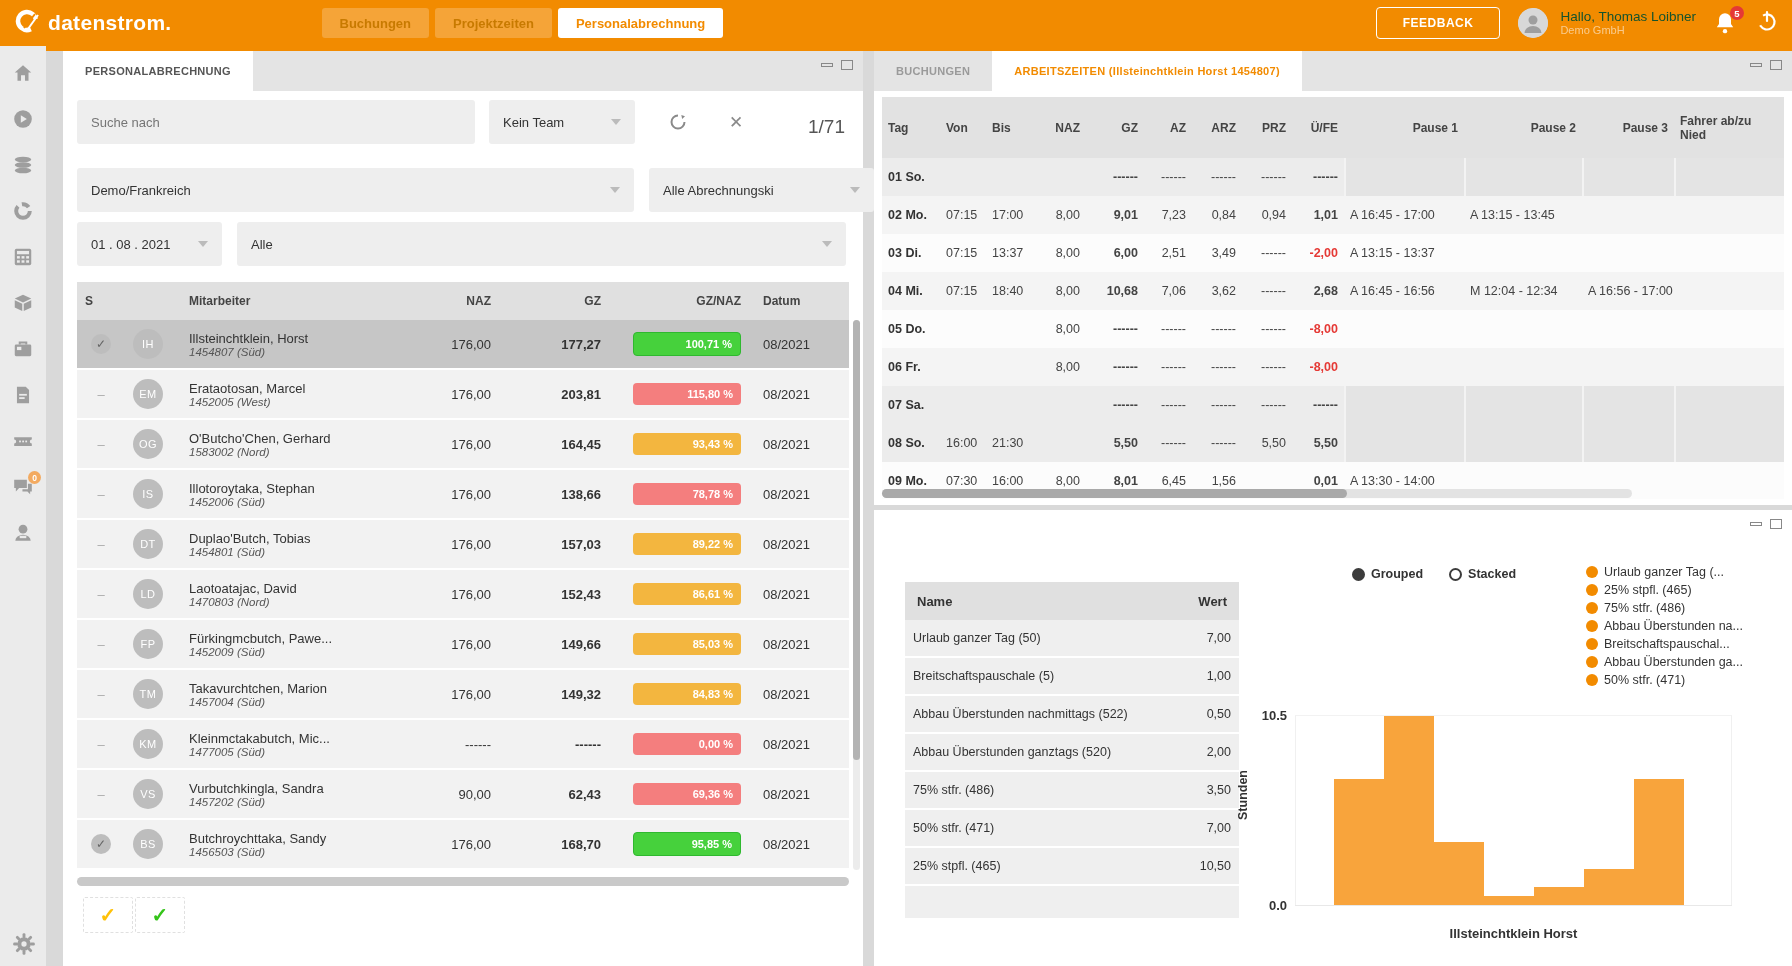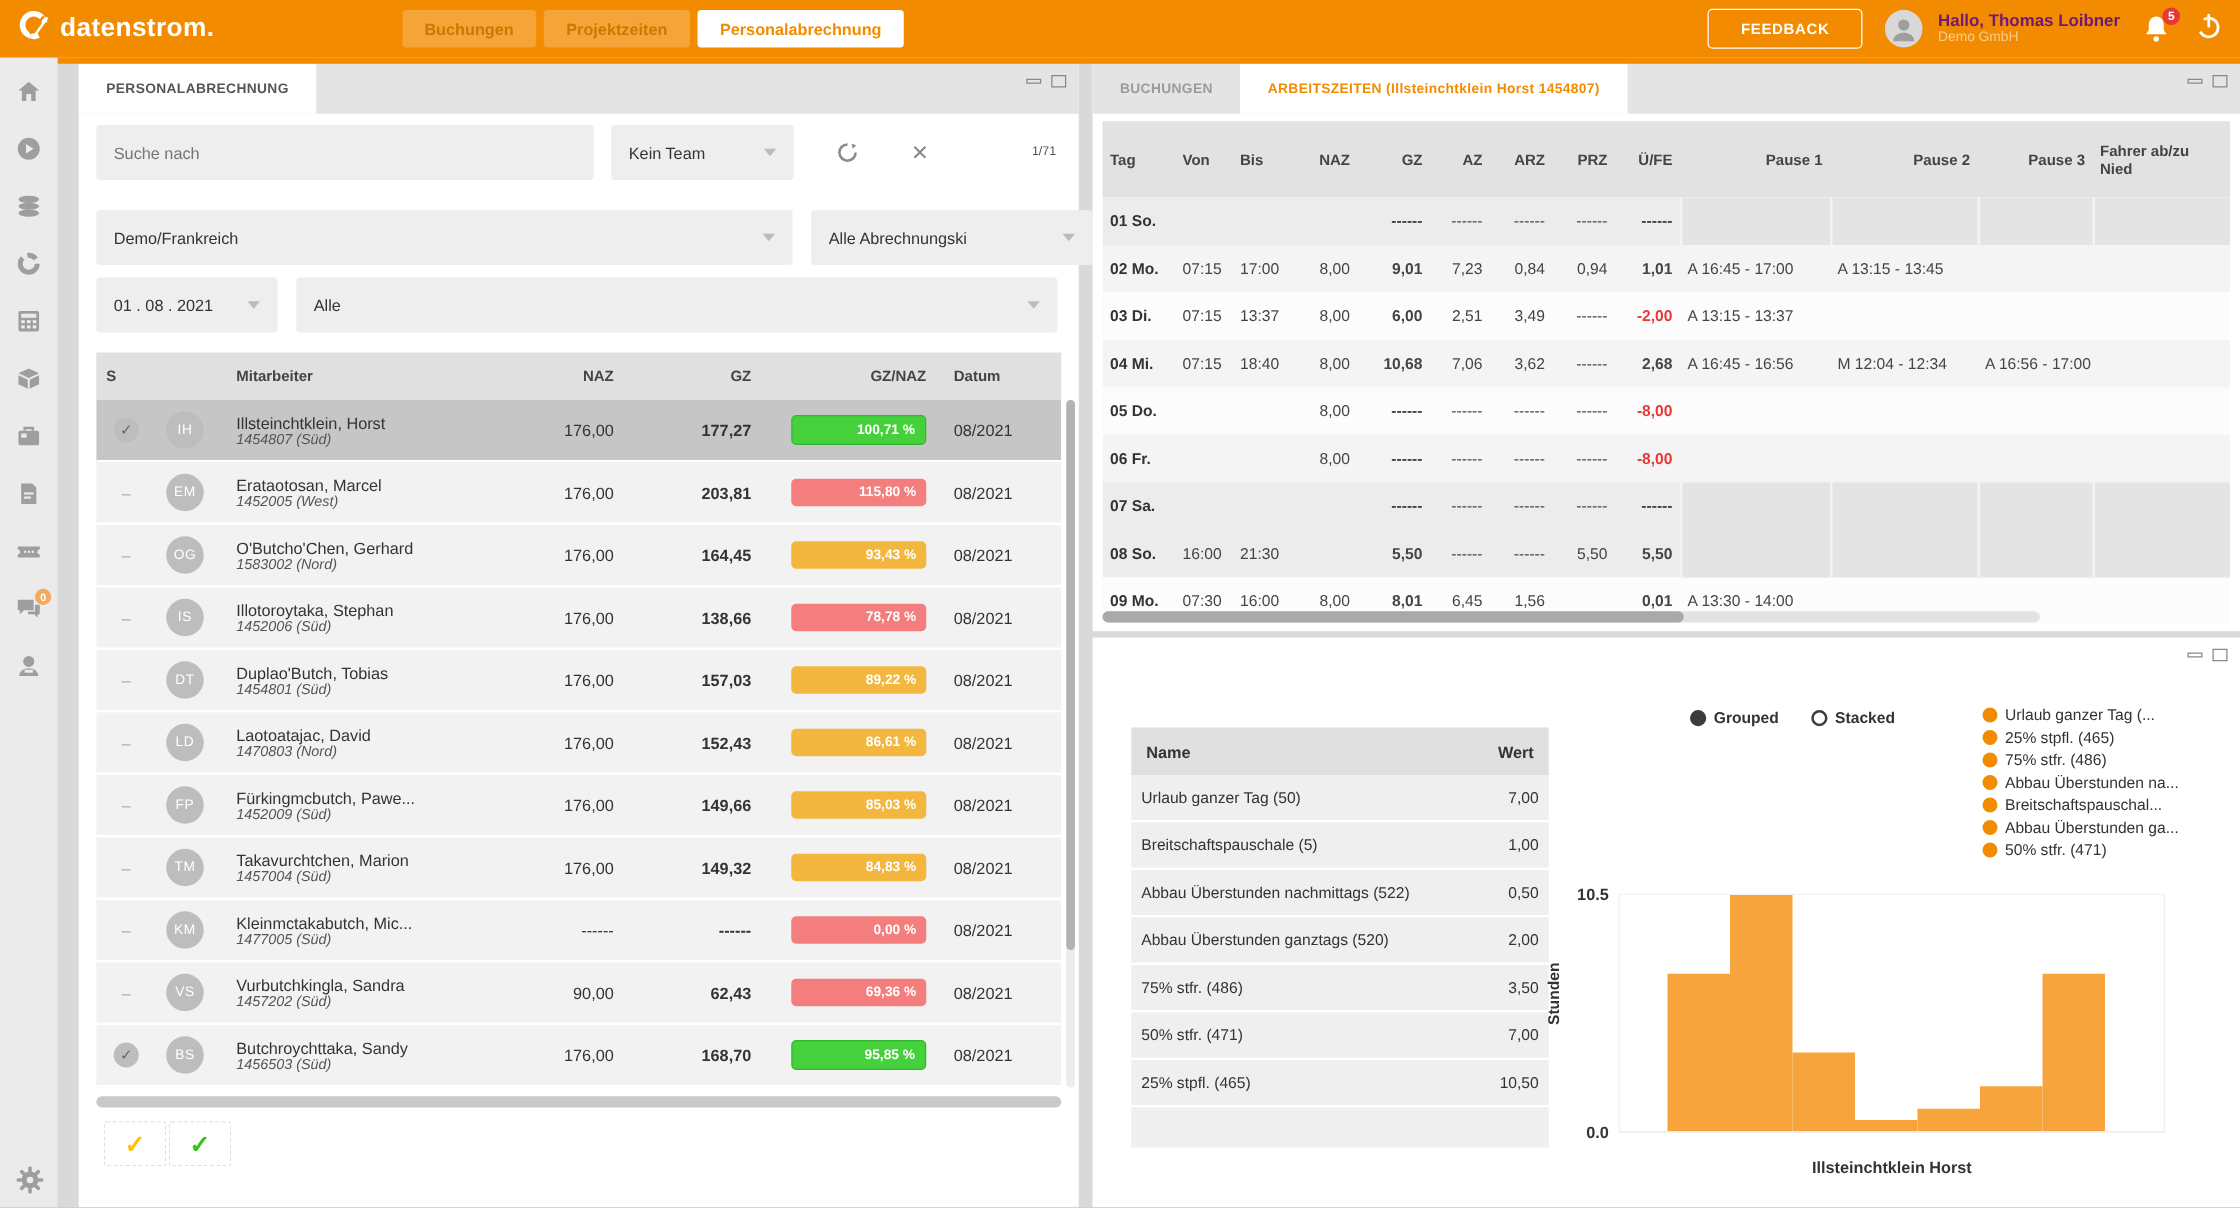--- a/index.html
+++ b/index.html
@@ -16,7 +16,7 @@
   .feedback{border:1px solid #fff;border-radius:4px;color:#fff;font-size:12px;font-weight:bold;letter-spacing:.5px;padding:8px 26px;background:transparent;cursor:pointer}
   .avatar{width:30px;height:30px;border-radius:50%;background:#d8d8d8;overflow:hidden;position:relative}
   .user-names{line-height:1.15;margin-left:-6px}
-  .user-names .nm{color:#701a75;font-size:13.5px;font-weight:bold}
+  .user-names .nm{color:#14532d;font-size:13.5px;font-weight:normal}
   .user-names .co{color:rgba(255,255,255,.55);font-size:11px}
   .bell-wrap{position:relative;width:24px;height:24px}
   .bell-badge{position:absolute;top:-5px;right:-6px;background:#e53935;color:#fff;font-size:9.5px;font-weight:bold;border-radius:50%;width:14px;height:14px;display:flex;align-items:center;justify-content:center}

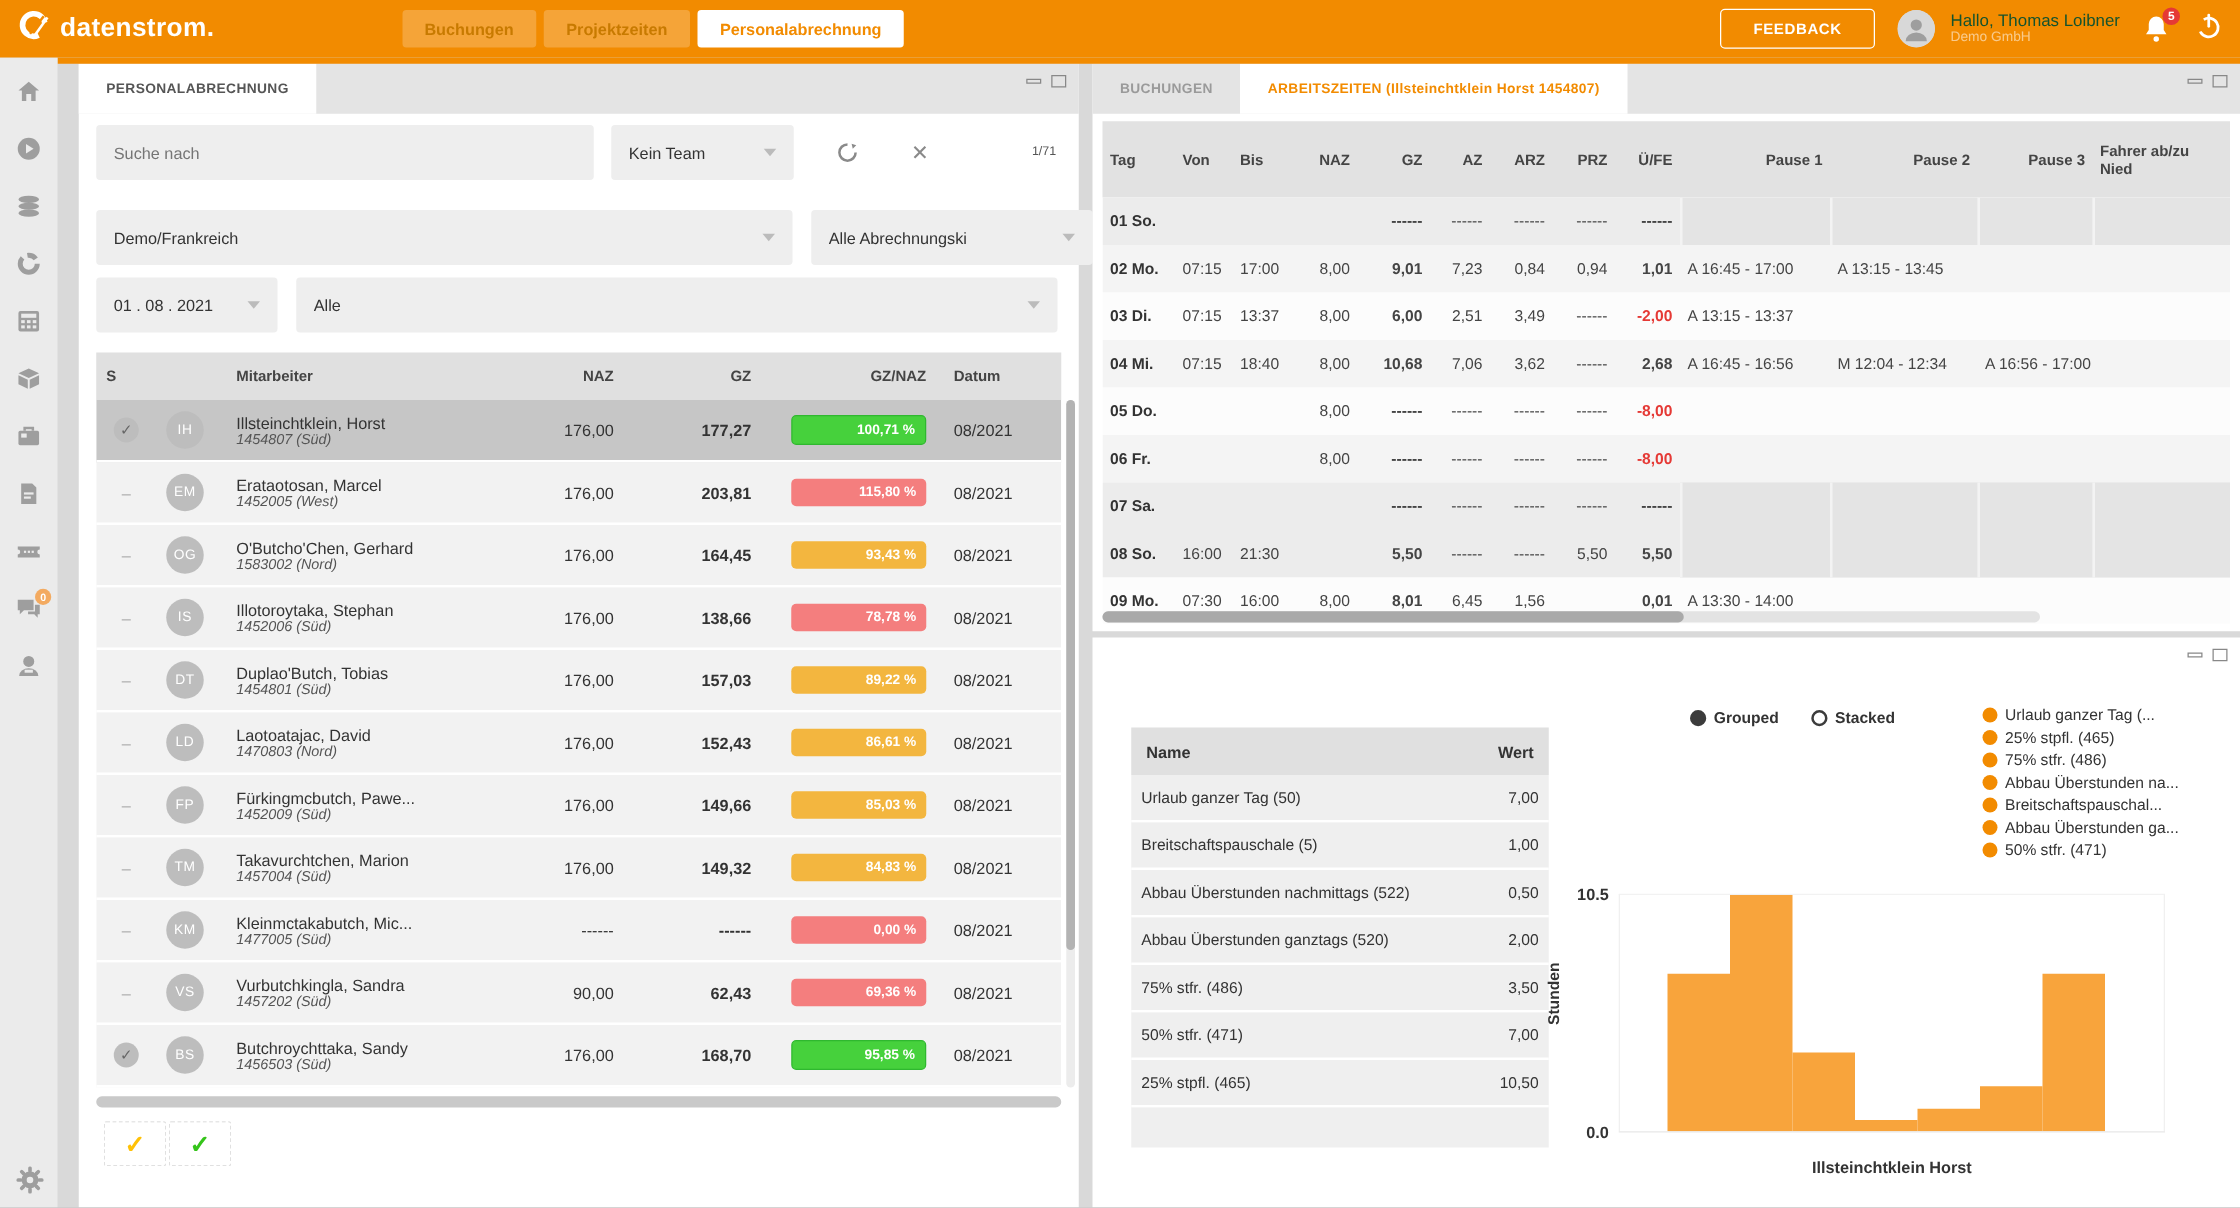--- a/index.html
+++ b/index.html
@@ -45,7 +45,7 @@
   .fld.select{cursor:pointer}
   .fld input{border:none;background:transparent;outline:none;font:inherit;color:#1d4ed8;width:100%}
   .icon-btn{position:absolute;width:26px;height:26px;display:flex;align-items:center;justify-content:center;cursor:pointer;color:#8a8a8a}
-  .counter{position:absolute;font-size:10px;color:#555}
+  .counter{position:absolute;font-size:19px;color:#555}
   .truncate{white-space:nowrap;overflow:hidden;text-overflow:clip}
 
   .l-grid{display:grid;grid-template-columns:48px 56px 218px 100px 110px 140px 1fr;align-items:center}

